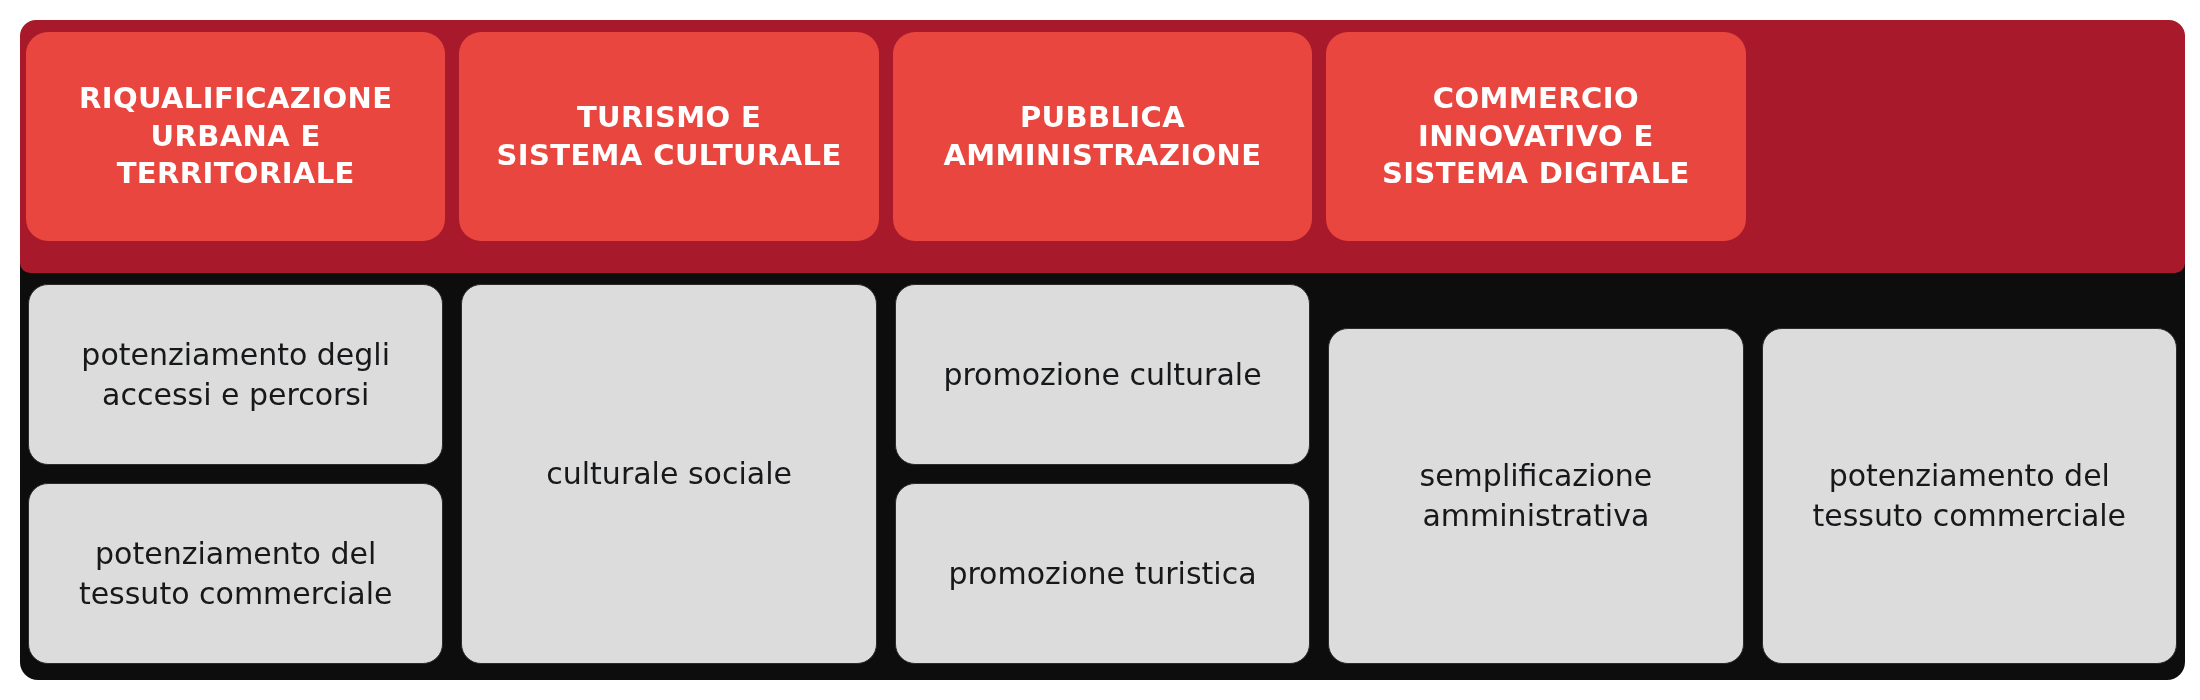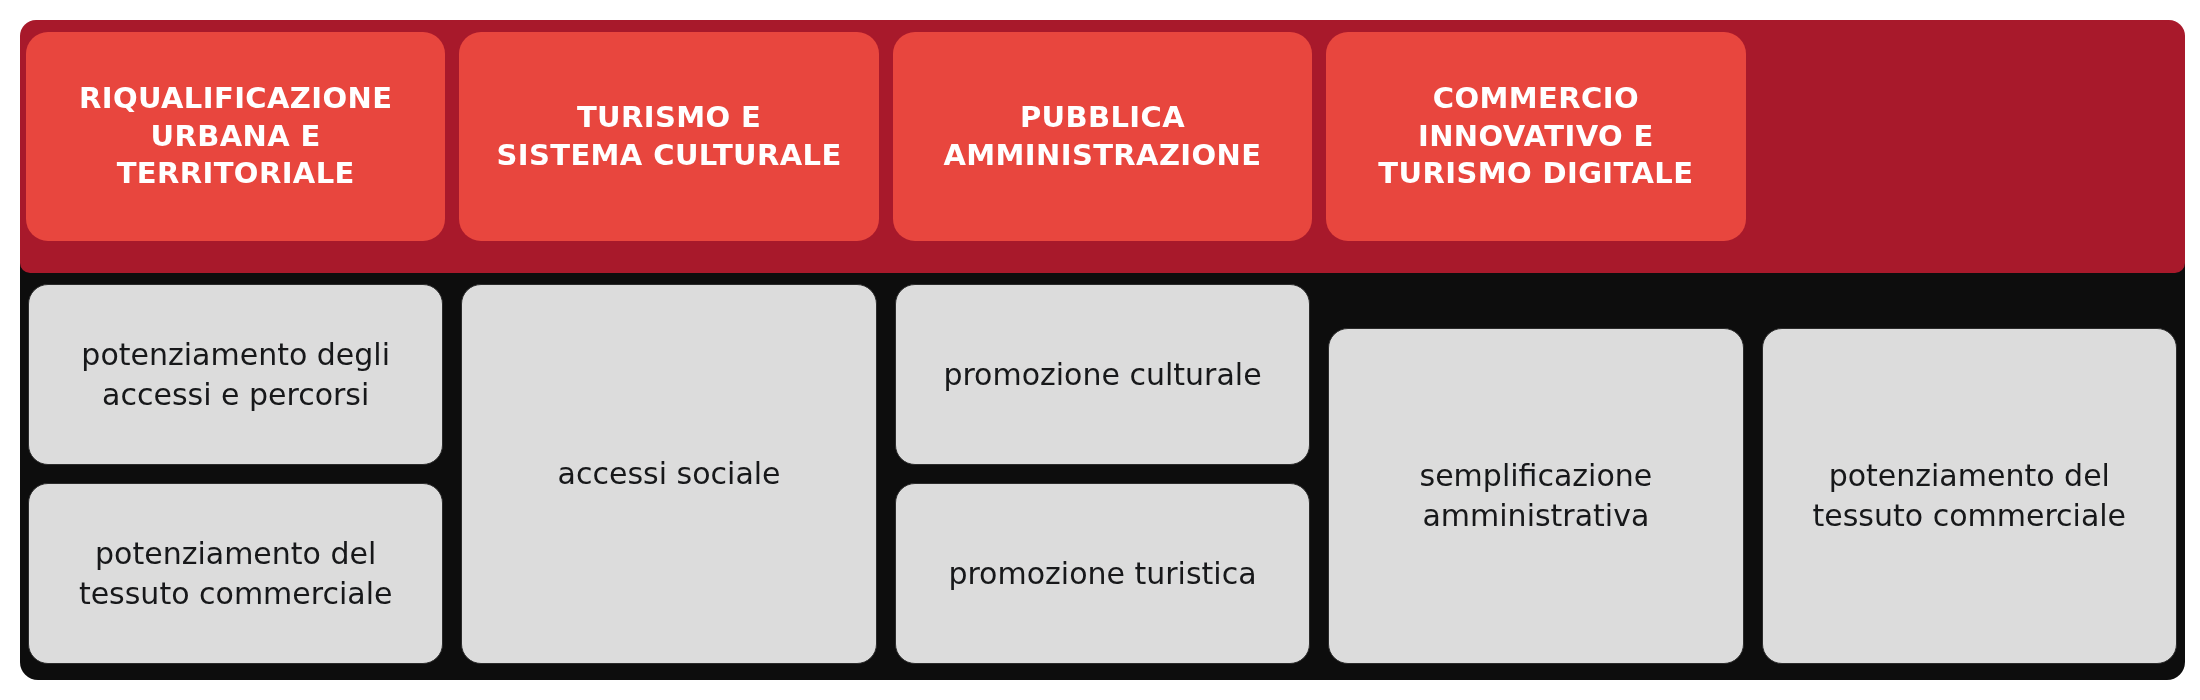--- a/index.html
+++ b/index.html
@@ -152,7 +152,7 @@
     <div class="header-card">
       <span class="label">COMMERCIO
 INNOVATIVO E
-TURISMO DIGITALE</span>
+SISTEMA DIGITALE</span>
     </div>
   </div>
 

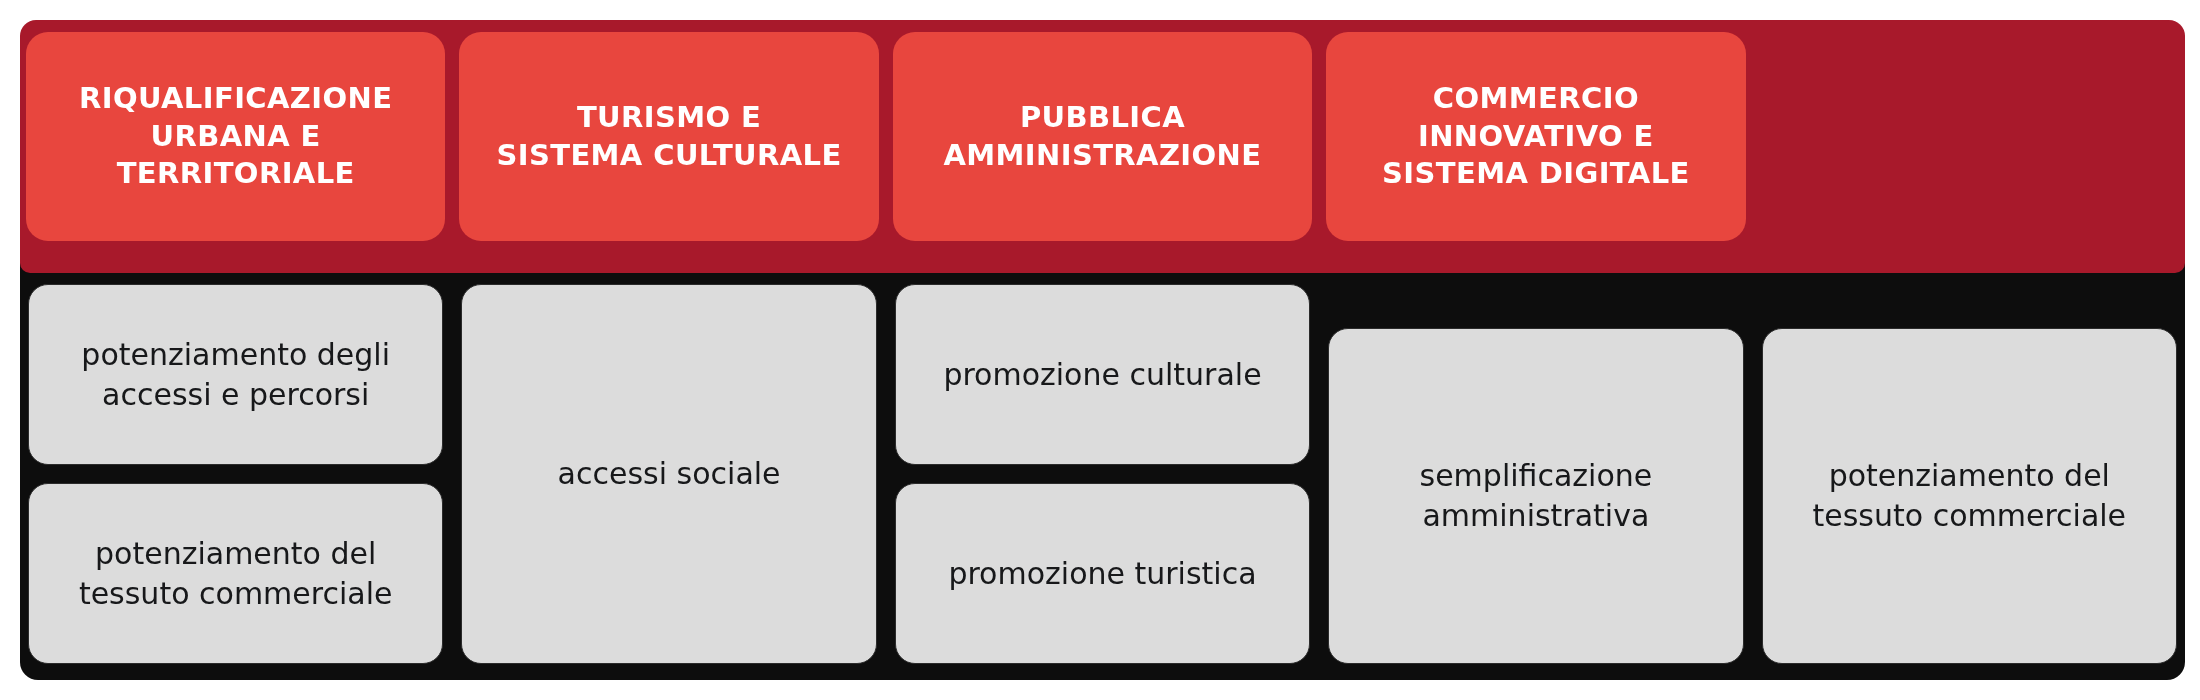--- a/index.html
+++ b/index.html
@@ -171,7 +171,7 @@
 
     <div class="body-col">
       <div class="gray-card">
-        <span class="label">accessi sociale</span>
+        <span class="label">culturale sociale</span>
       </div>
     </div>
 

